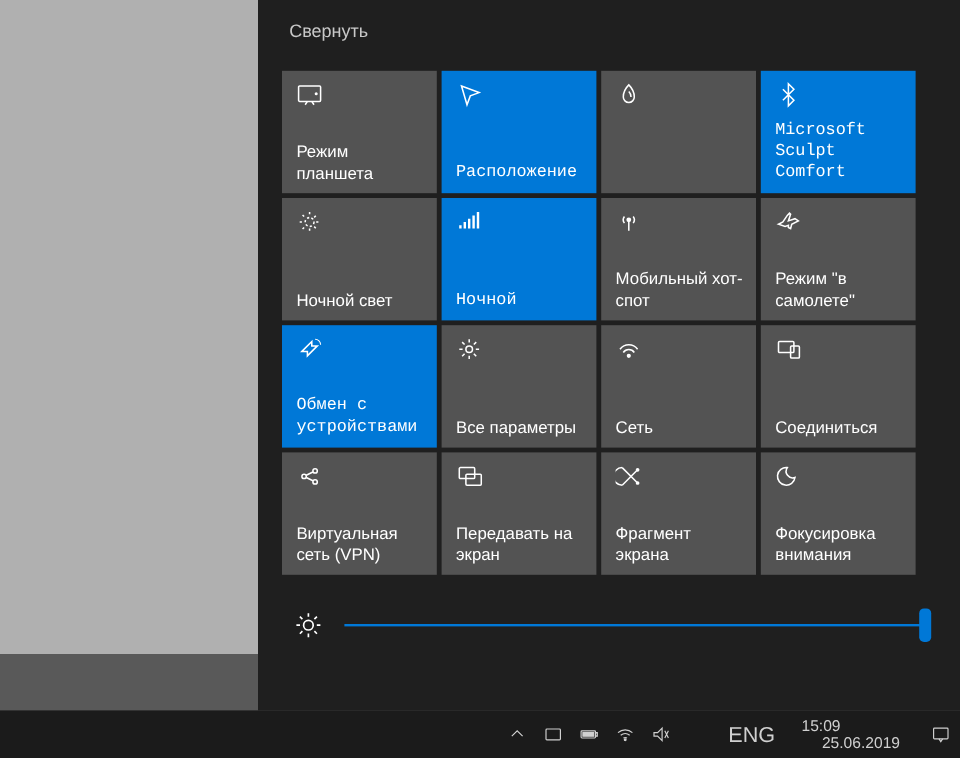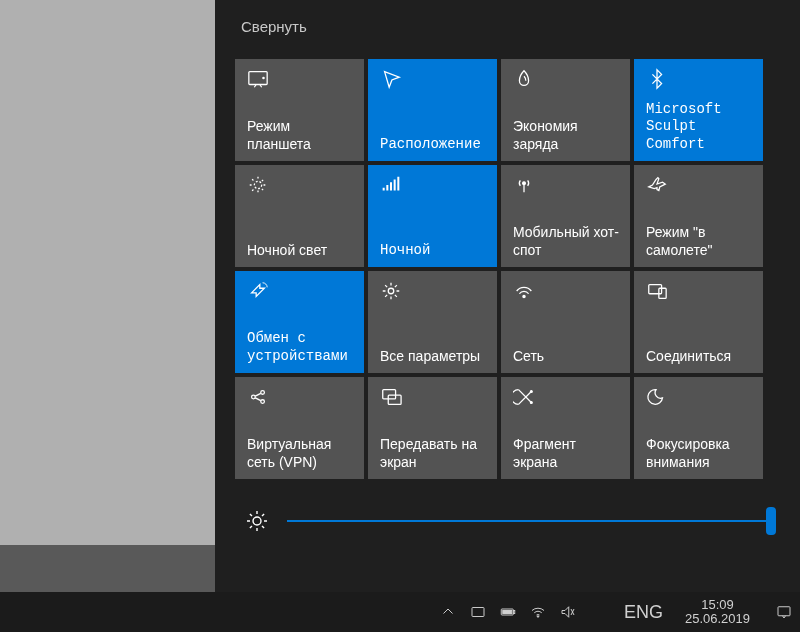--- a/index.html
+++ b/index.html
@@ -116,7 +116,6 @@
               <path d="M12 9 C13 10 14 12 14 14"></path>
             </svg>
         </div>
-        <div class="label">Экономия заряда</div>
       </div>
 
       <div class="tile active">

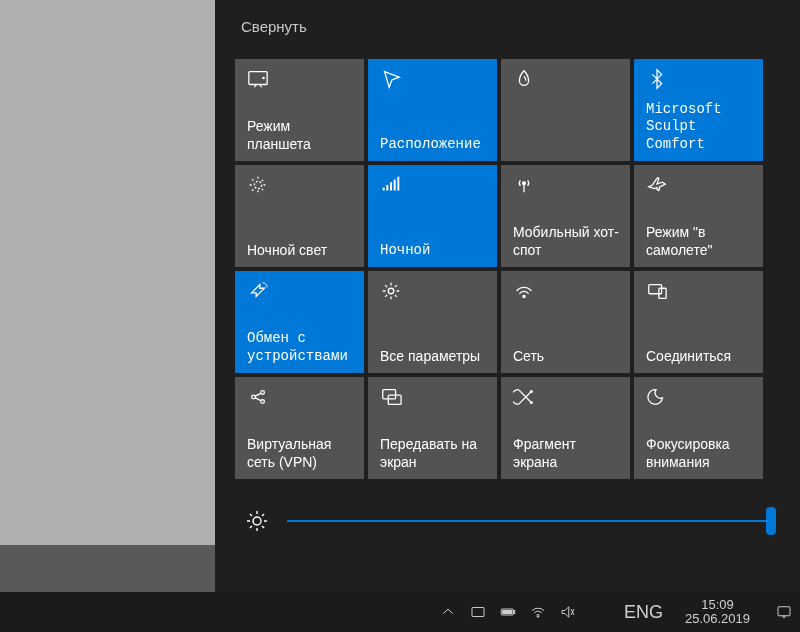--- a/index.html
+++ b/index.html
@@ -71,7 +71,7 @@
 .tray { display: flex; align-items: center; gap: 12px; }
 .tray .ticon { width: 18px; height: 18px; display: flex; align-items: center; justify-content: center; cursor: pointer; }
 .tray .ticon svg { width: 18px; height: 18px; stroke: #d0d0d0; fill: none; stroke-width: 1.3; }
-.clock { text-align: center; line-height: 1.1; font-size: 13px; padding: 0 6px; cursor: pointer; }
+.clock { text-align: left; line-height: 1.1; font-size: 13px; padding: 0 6px; cursor: pointer; }
 .clock .time { display: block; }
 .clock .date { display: block; }
 .lang { padding: 0 4px; cursor: pointer; font-size: 18px; margin-left: 31px; }

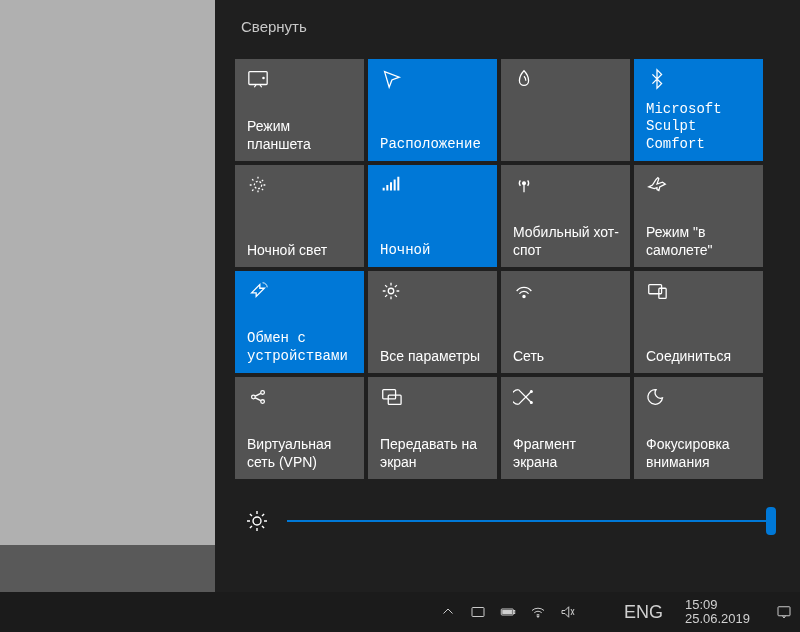--- a/index.html
+++ b/index.html
@@ -73,7 +73,7 @@
 .tray .ticon svg { width: 18px; height: 18px; stroke: #d0d0d0; fill: none; stroke-width: 1.3; }
 .clock { text-align: left; line-height: 1.1; font-size: 13px; padding: 0 6px; cursor: pointer; }
 .clock .time { display: block; }
-.clock .date { display: block; }
+.clock .date { display: block; margin-left: 17px; }
 .lang { padding: 0 4px; cursor: pointer; font-size: 18px; margin-left: 31px; }
 .action-center-btn { width: 20px; height: 20px; display: flex; align-items: center; justify-content: center; cursor: pointer; margin-left: 6px; }
 .action-center-btn svg { width: 18px; height: 18px; stroke: #d0d0d0; fill: none; stroke-width: 1.3; }

